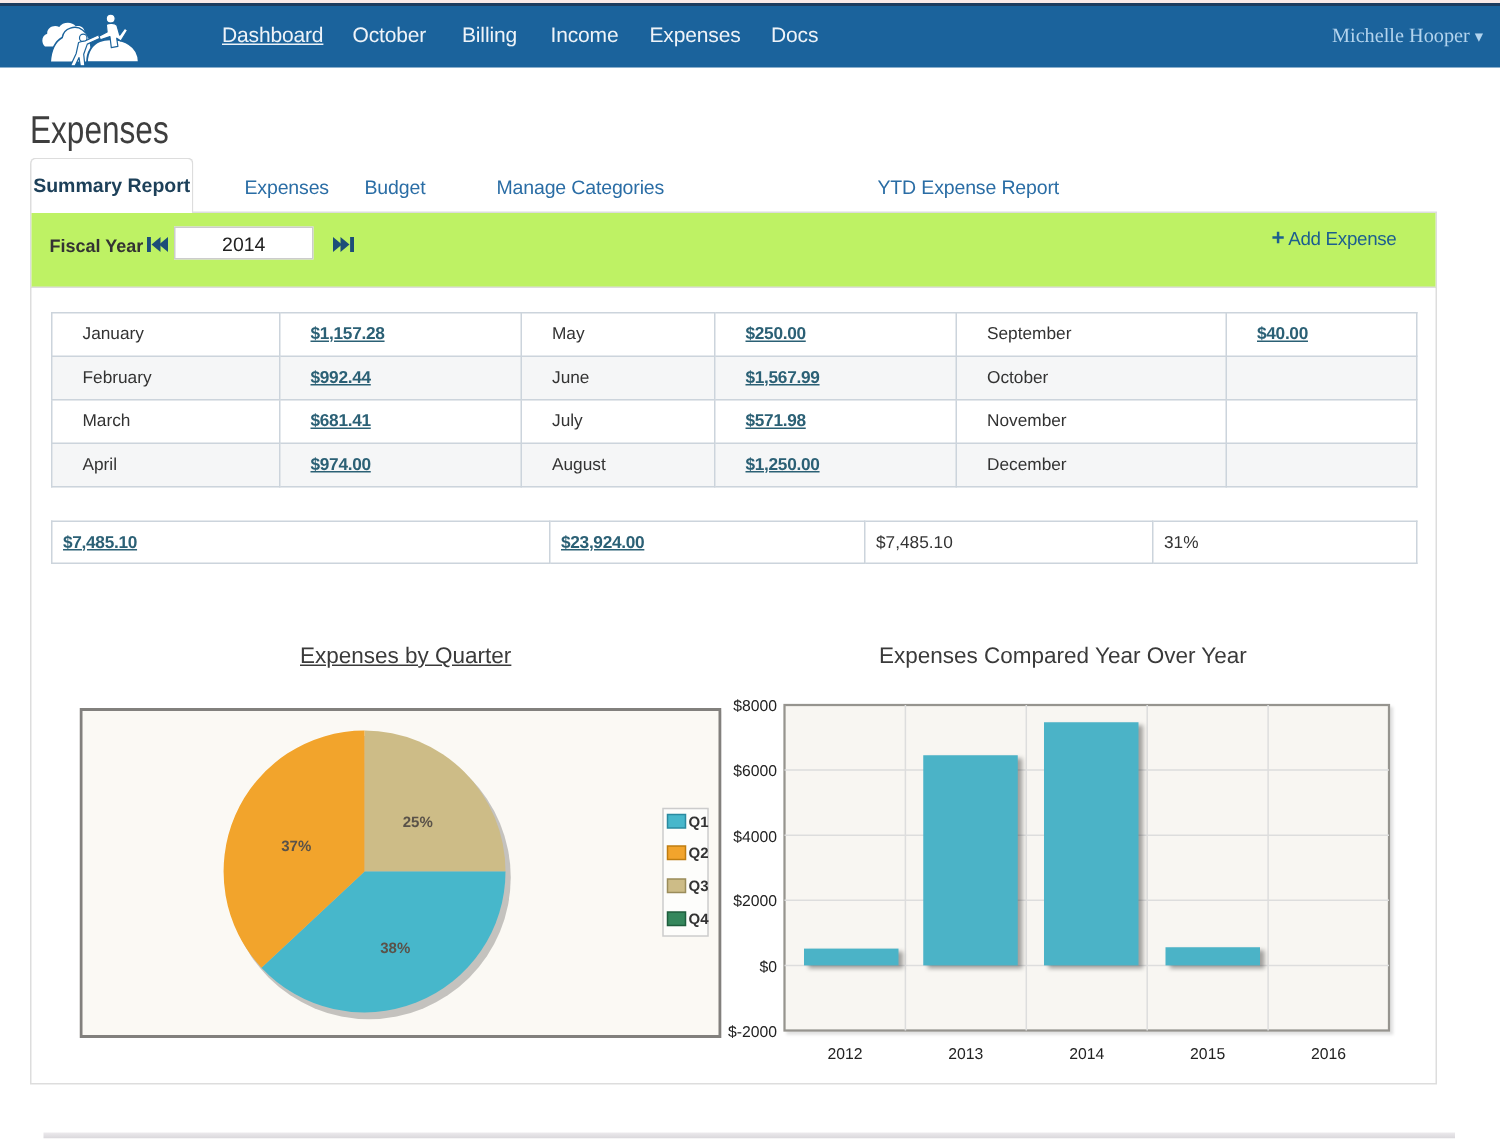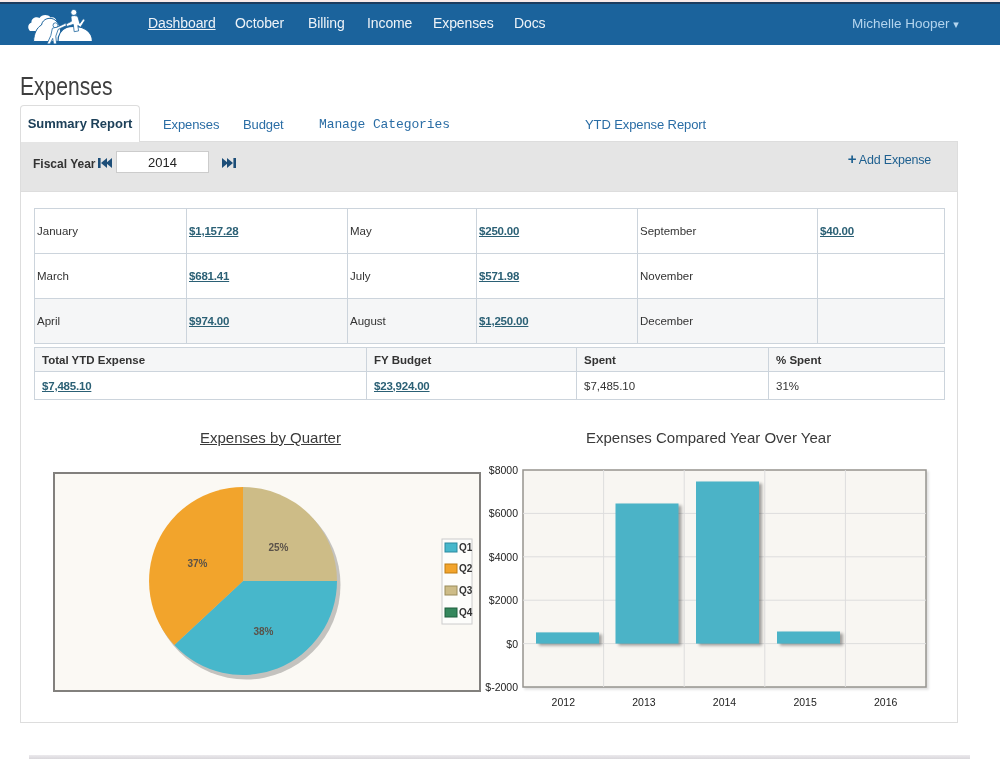--- a/index.html
+++ b/index.html
@@ -68,7 +68,7 @@
   <span class="menu" style="left:367px;">Income</span>
   <span class="menu" style="left:433px;">Expenses</span>
   <span class="menu" style="left:514px;">Docs</span>
-  <span class="user" style="left:852px;">Michelle Hooper <span style="font-size:11px;">▾</span></span>
+  <span class="user" style="left:888px;font-family:Liberation Serif, serif;">Michelle Hooper <span style="font-size:11px;">▾</span></span>
 </div>
 
 <div id="h1">Expenses</div>

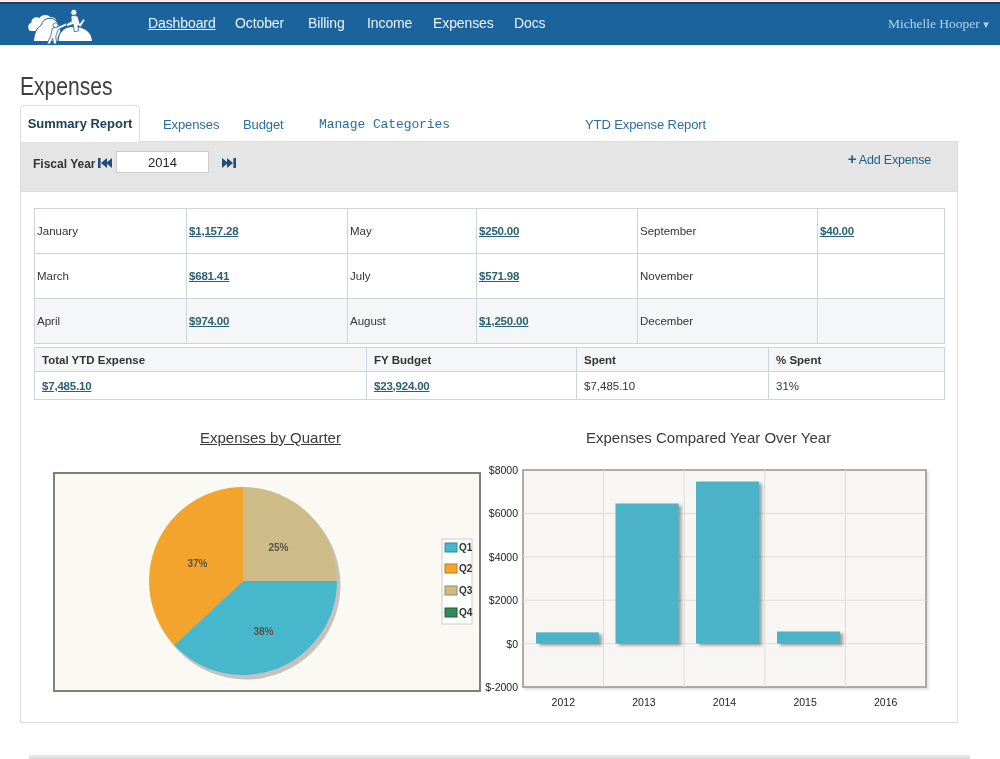--- a/index.html
+++ b/index.html
@@ -18,7 +18,7 @@
 
 
 .tablink { position:absolute; top:117px; font-size:13px; letter-spacing:-0.1px; color:#2a6da5; text-decoration:none; }
-#activetab { position:absolute; left:20px; top:105px; width:120px; height:37px; background:#fff;
+#activetab { position:absolute; left:20px; top:105px; width:109px; height:37px; background:#fff;
   border:1px solid #ddd; border-bottom:none; border-radius:4px 4px 0 0; z-index:3;
   font-size:13px; font-weight:bold; color:#1d4059; line-height:36px; text-align:center; }
 

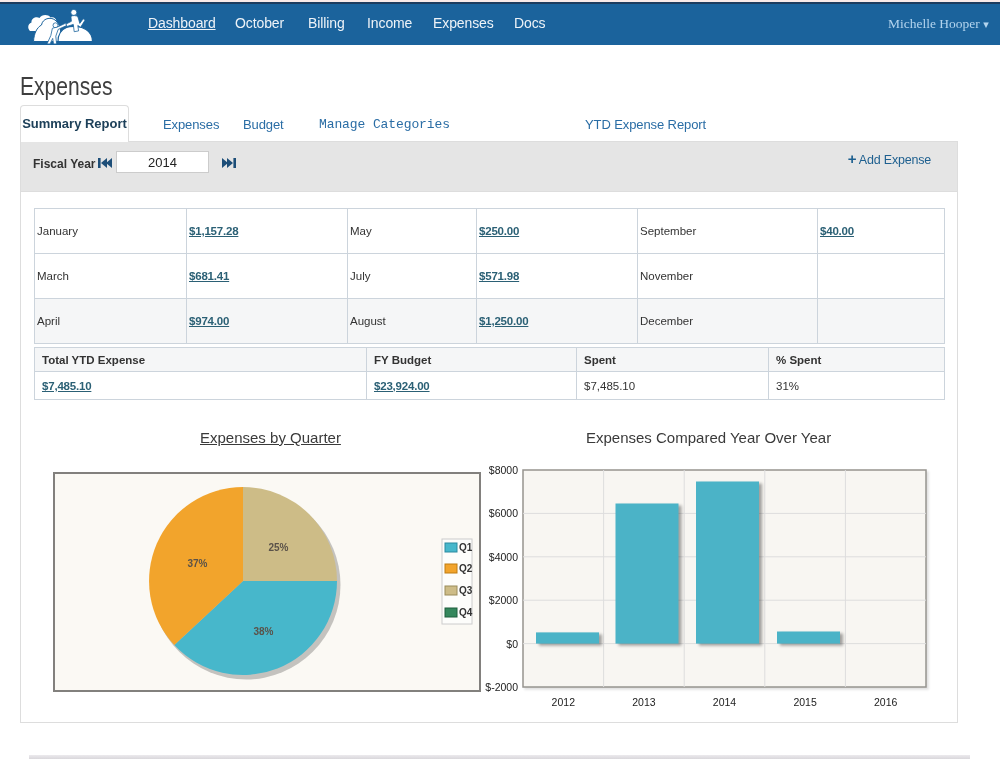--- a/index.html
+++ b/index.html
@@ -76,7 +76,7 @@
 <div id="activetab">Summary Report</div>
 <a class="tablink" style="left:163px;">Expenses</a>
 <a class="tablink" style="left:243px;">Budget</a>
-<a class="tablink" style="left:319px;font-family:Liberation Mono, monospace;">Manage Categories</a>
+<a class="tablink" style="left:331px;">Manage Categories</a>
 <a class="tablink" style="left:471px;margin-top:32px;">Manage Suppliers</a>
 <a class="tablink" style="left:585px;">YTD Expense Report</a>
 

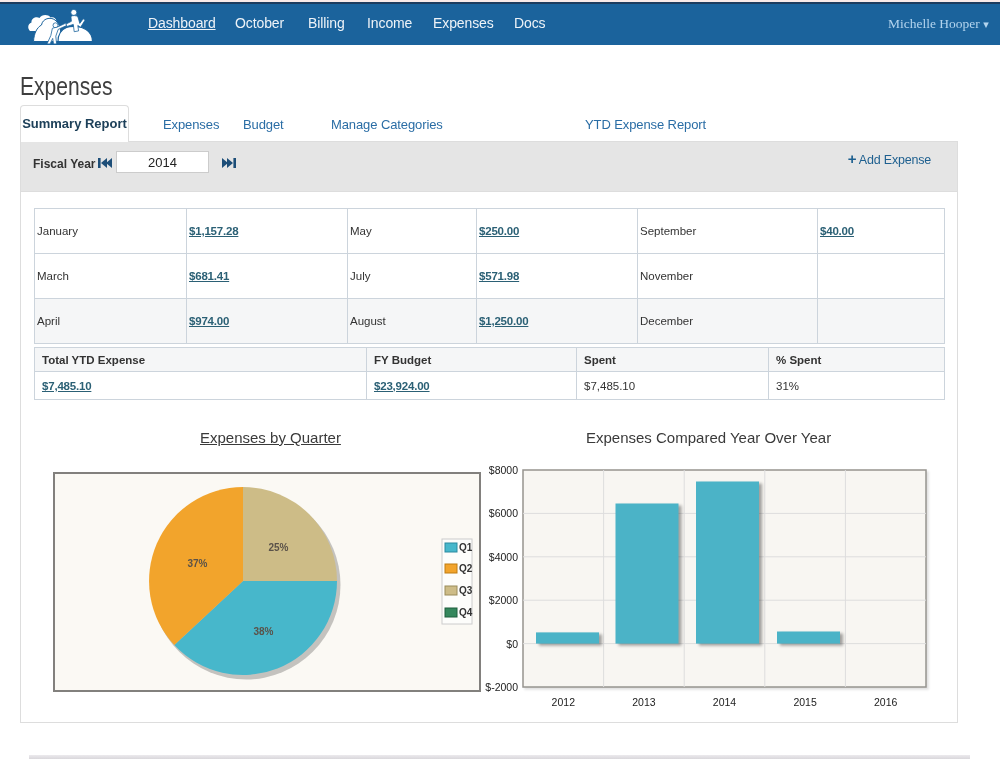--- a/index.html
+++ b/index.html
@@ -24,7 +24,7 @@
 
 
 #panel { position:absolute; left:20px; top:141px; width:938px; height:582px; border:1px solid #ddd; background:#fff; }
-#toolbar { position:absolute; left:0; top:0; width:936px; height:50px; background:#e5e5e5; border-bottom:1px solid #ddd; }
+#toolbar { position:absolute; left:0; top:0; width:936px; height:50px; background:#bef264; border-bottom:1px solid #ddd; }
 #toolbar .fy { position:absolute; left:12px; top:15px; font-size:12px; font-weight:bold; color:#333; }
 #fyinput { position:absolute; left:95px; top:9px; width:93px; height:22px; border:1px solid #ccc; background:#fff; text-align:center; font-size:13px; color:#222; font-family:"Liberation Sans",sans-serif; }
 #addexp { position:absolute; right:26px; top:8px; font-size:12.5px; letter-spacing:-0.2px; color:#1d5f8f; text-decoration:none; }

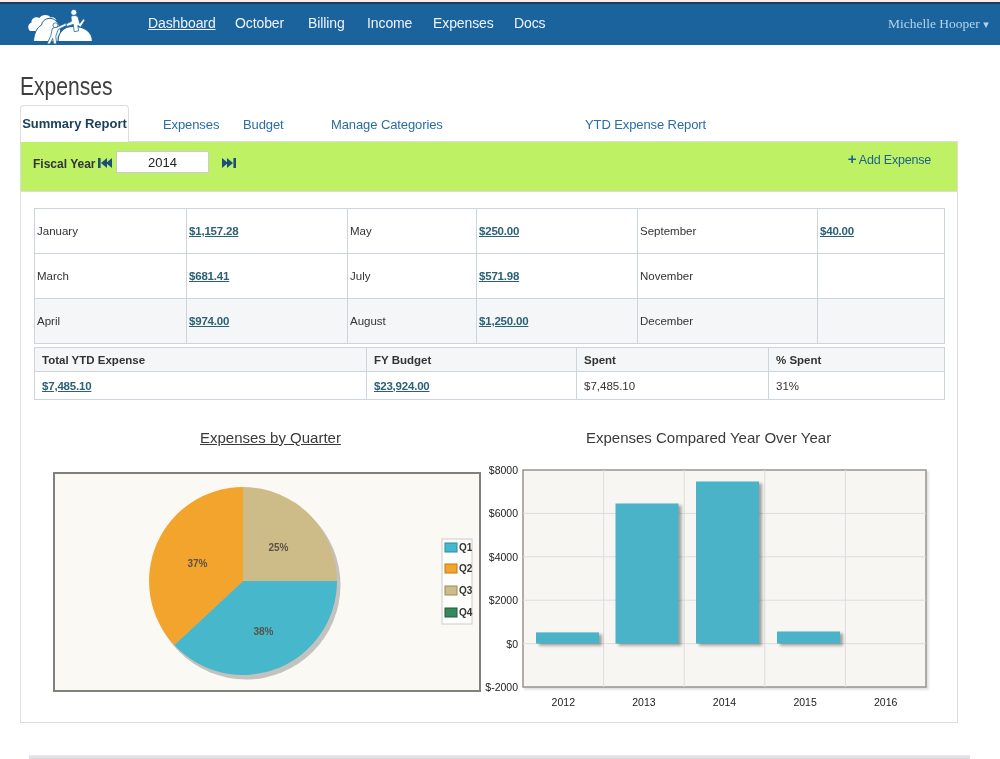--- a/index.html
+++ b/index.html
@@ -33,7 +33,7 @@
 
 table { border-collapse:collapse; table-layout:fixed; }
 #t1 { z-index:2; position:absolute; left:34px; top:208px; width:910px; }
-#t1 td { border:1px solid #ccd4dc; height:45px; font-size:11.5px; color:#333; padding:0 0 0 2px; }
+#t1 td { border:1px solid #ccd4dc; height:29px; font-size:11.5px; color:#333; padding:0 0 0 20px; }
 #t1 tr.alt td { background:#f5f6f7; }
 #t2 { z-index:2; position:absolute; left:34px; top:347px; width:910px; }
 #t2 th { border:1px solid #ccd4dc; height:24px; font-size:11.5px; color:#333; text-align:left; padding:0 0 0 7px; background:#f5f6f7; }

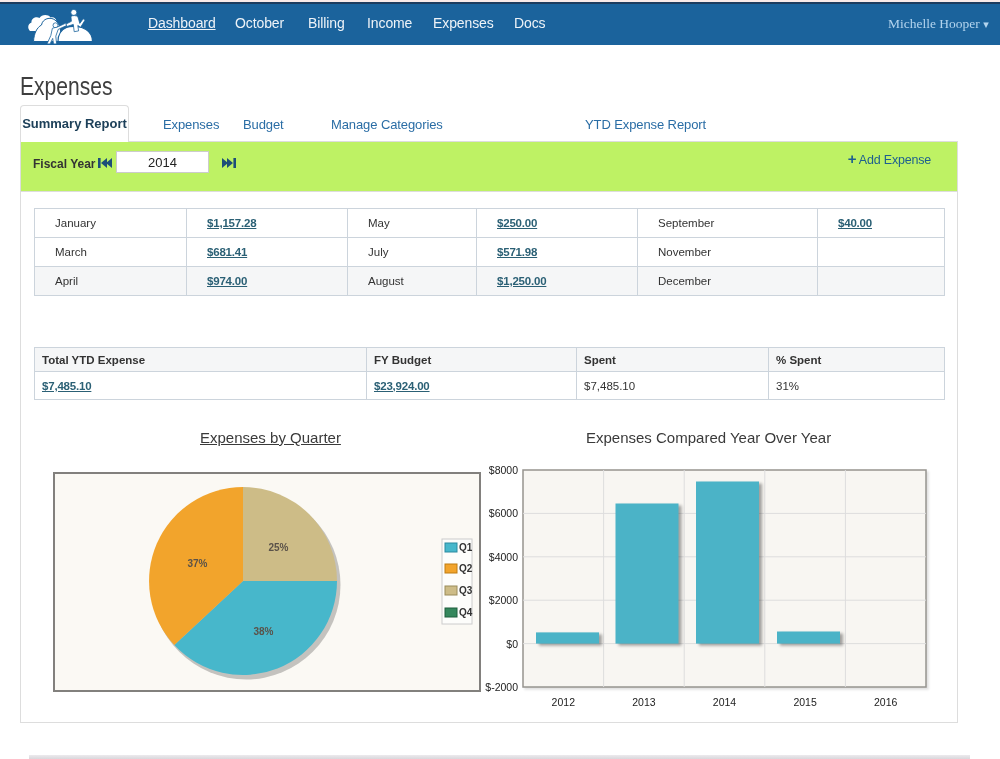--- a/index.html
+++ b/index.html
@@ -120,6 +120,14 @@
         <td>September</td>
         <td><a class="amt">$40.00</a></td>
       </tr>
+  <tr class="alt">
+        <td>February</td>
+        <td><a class="amt">$992.44</a></td>
+        <td>June</td>
+        <td><a class="amt">$1,567.99</a></td>
+        <td>October</td>
+        <td></td>
+      </tr>
   <tr>
         <td>March</td>
         <td><a class="amt">$681.41</a></td>

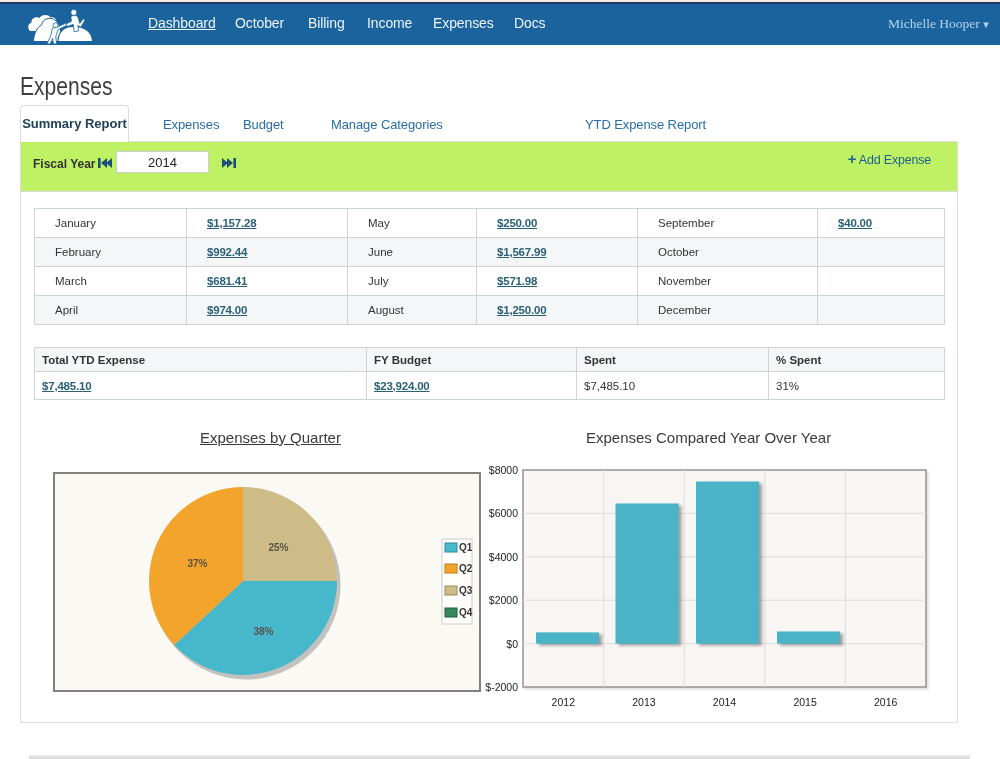--- a/index.html
+++ b/index.html
@@ -155,12 +155,6 @@
       <col style="width:176px">
     </colgroup>
   <tbody>
-      <tr>
-        <th>Total YTD Expense</th>
-        <th>FY Budget</th>
-        <th>Spent</th>
-        <th>% Spent</th>
-      </tr>
   <tr>
         <td><a class="amt">$7,485.10</a></td>
         <td><a class="amt">$23,924.00</a></td>

